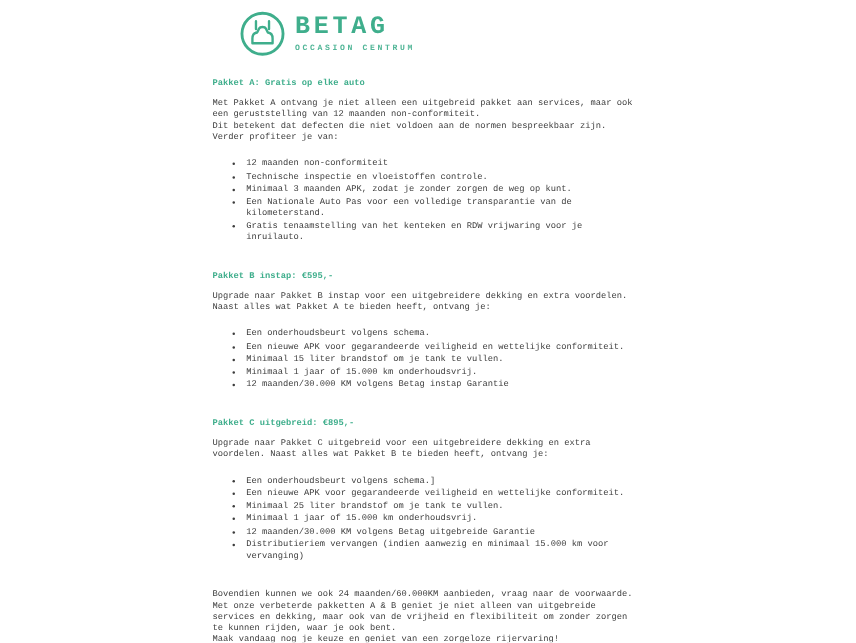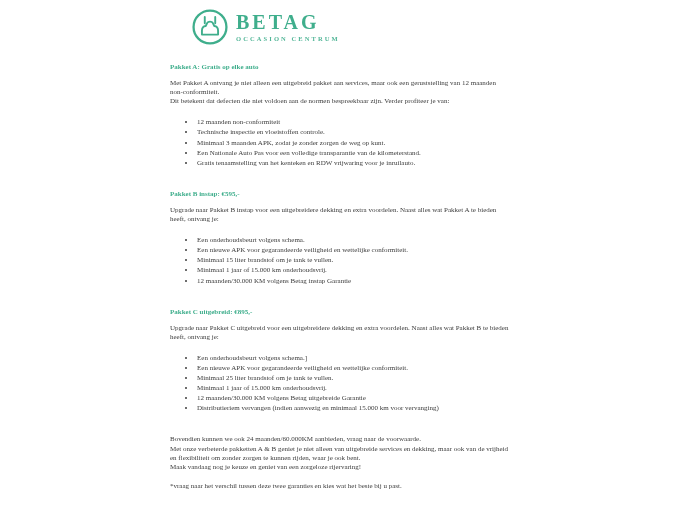--- a/index.html
+++ b/index.html
@@ -8,7 +8,7 @@
   .page {
     position:relative; width:635px; height:514px; overflow:hidden;
     background:#ffffff; color:#3c3c3c;
-    font-family:Liberation Serif, serif;
+    font-family:Liberation Mono, monospace;
   }
   .logo {
     position:absolute; left:191px; top:8px;

